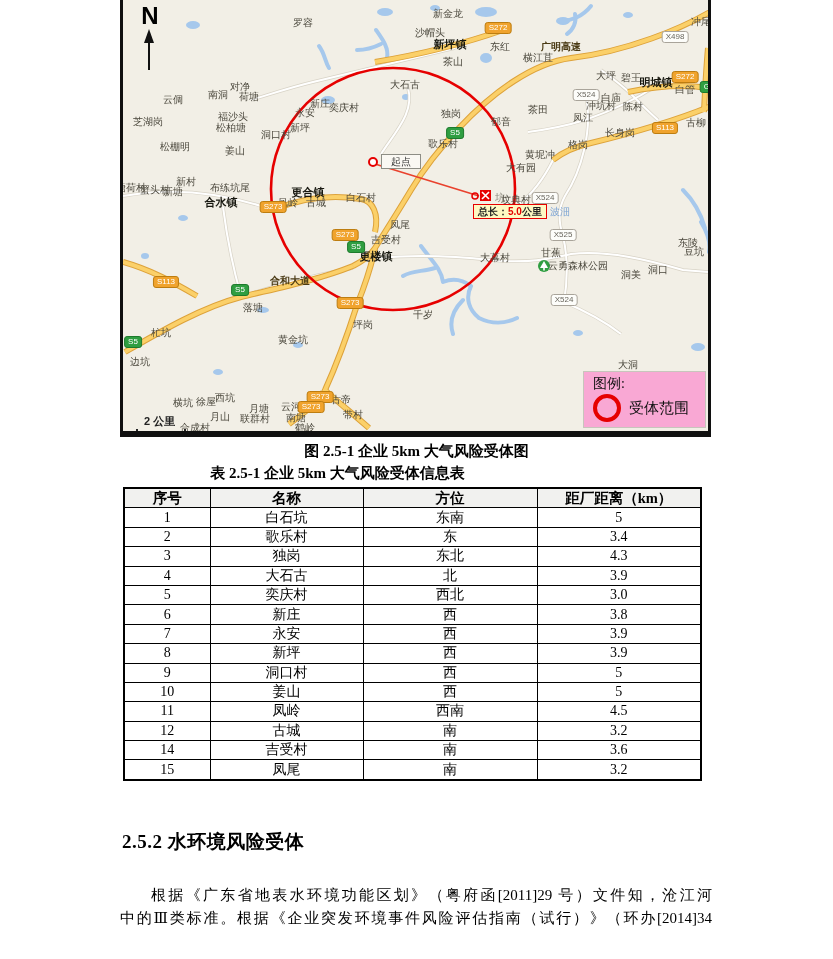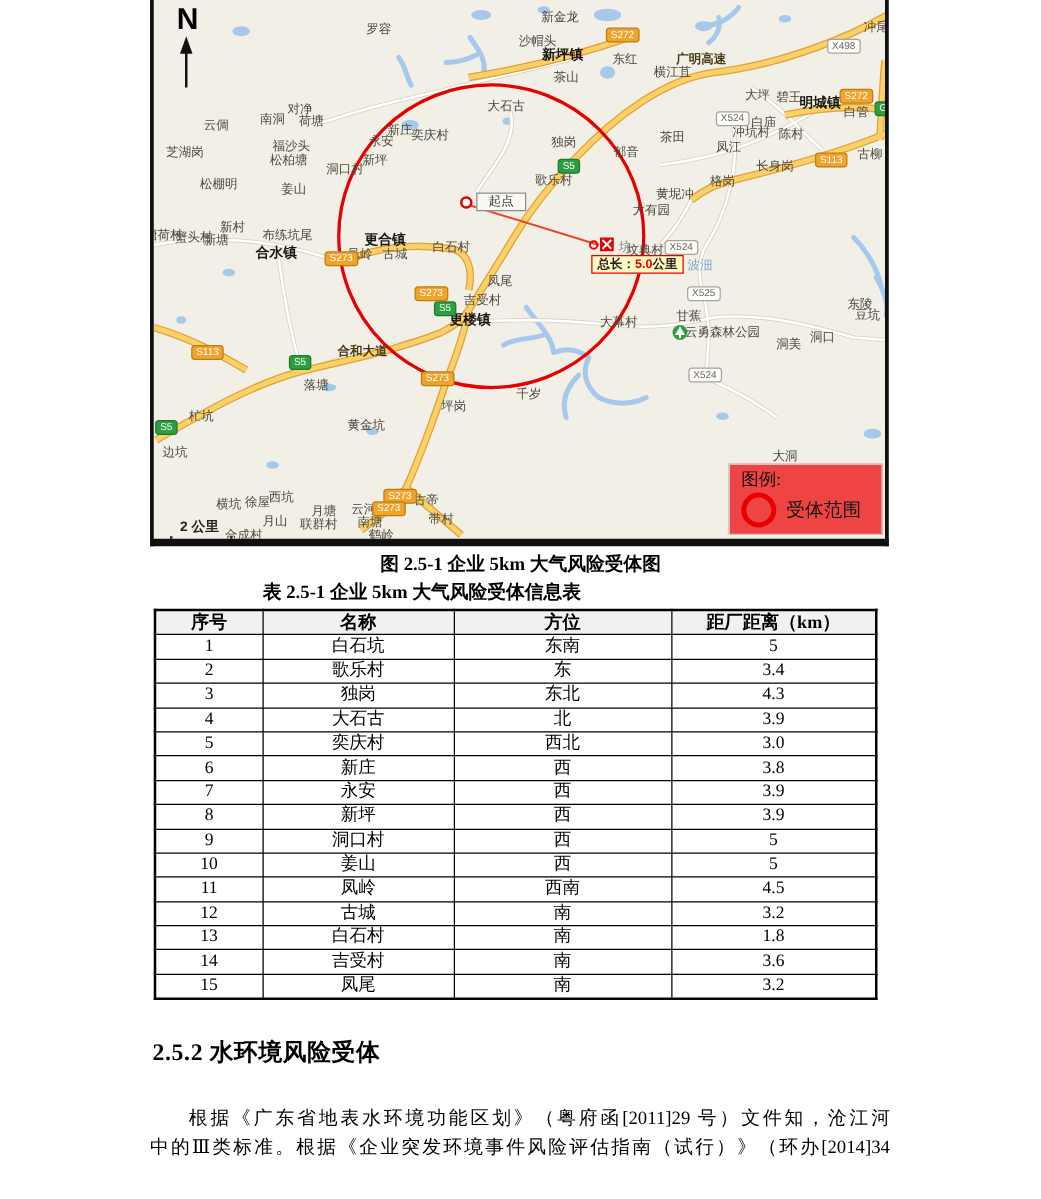--- a/index.html
+++ b/index.html
@@ -34,7 +34,7 @@
        font:bold 10px/13px "Liberation Sans",sans-serif;padding:0 4px;color:#222;}
   .measure-box .red{color:#e60000;}
 
-  .legend{position:absolute;left:460px;top:371px;width:123px;height:57px;background:#ef4444;
+  .legend{position:absolute;left:460px;top:371px;width:123px;height:57px;background:#f9a8d4;
        border:1px solid #c8c5bc;box-sizing:border-box;padding:3px 0 0 9px;}
   .legend .lt{font-size:14px;color:#111;}
   .legend .lrow{display:flex;align-items:center;margin-top:1px;}

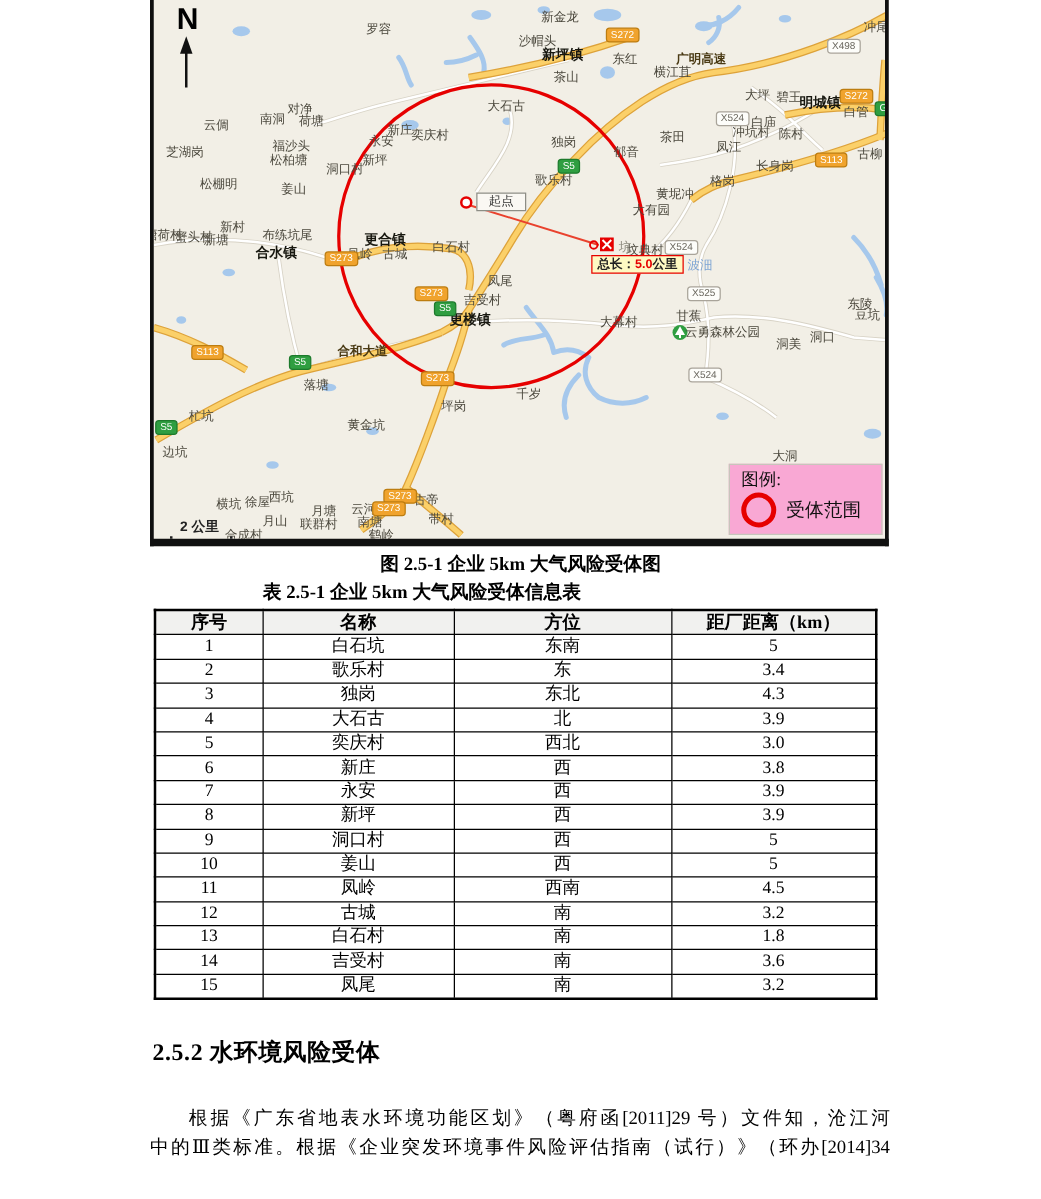--- a/index.html
+++ b/index.html
@@ -398,12 +398,6 @@
         <td>3.2</td>
       </tr>
       <tr>
-        <td>13</td>
-        <td>白石村</td>
-        <td>南</td>
-        <td>1.8</td>
-      </tr>
-      <tr>
         <td>14</td>
         <td>吉受村</td>
         <td>南</td>

